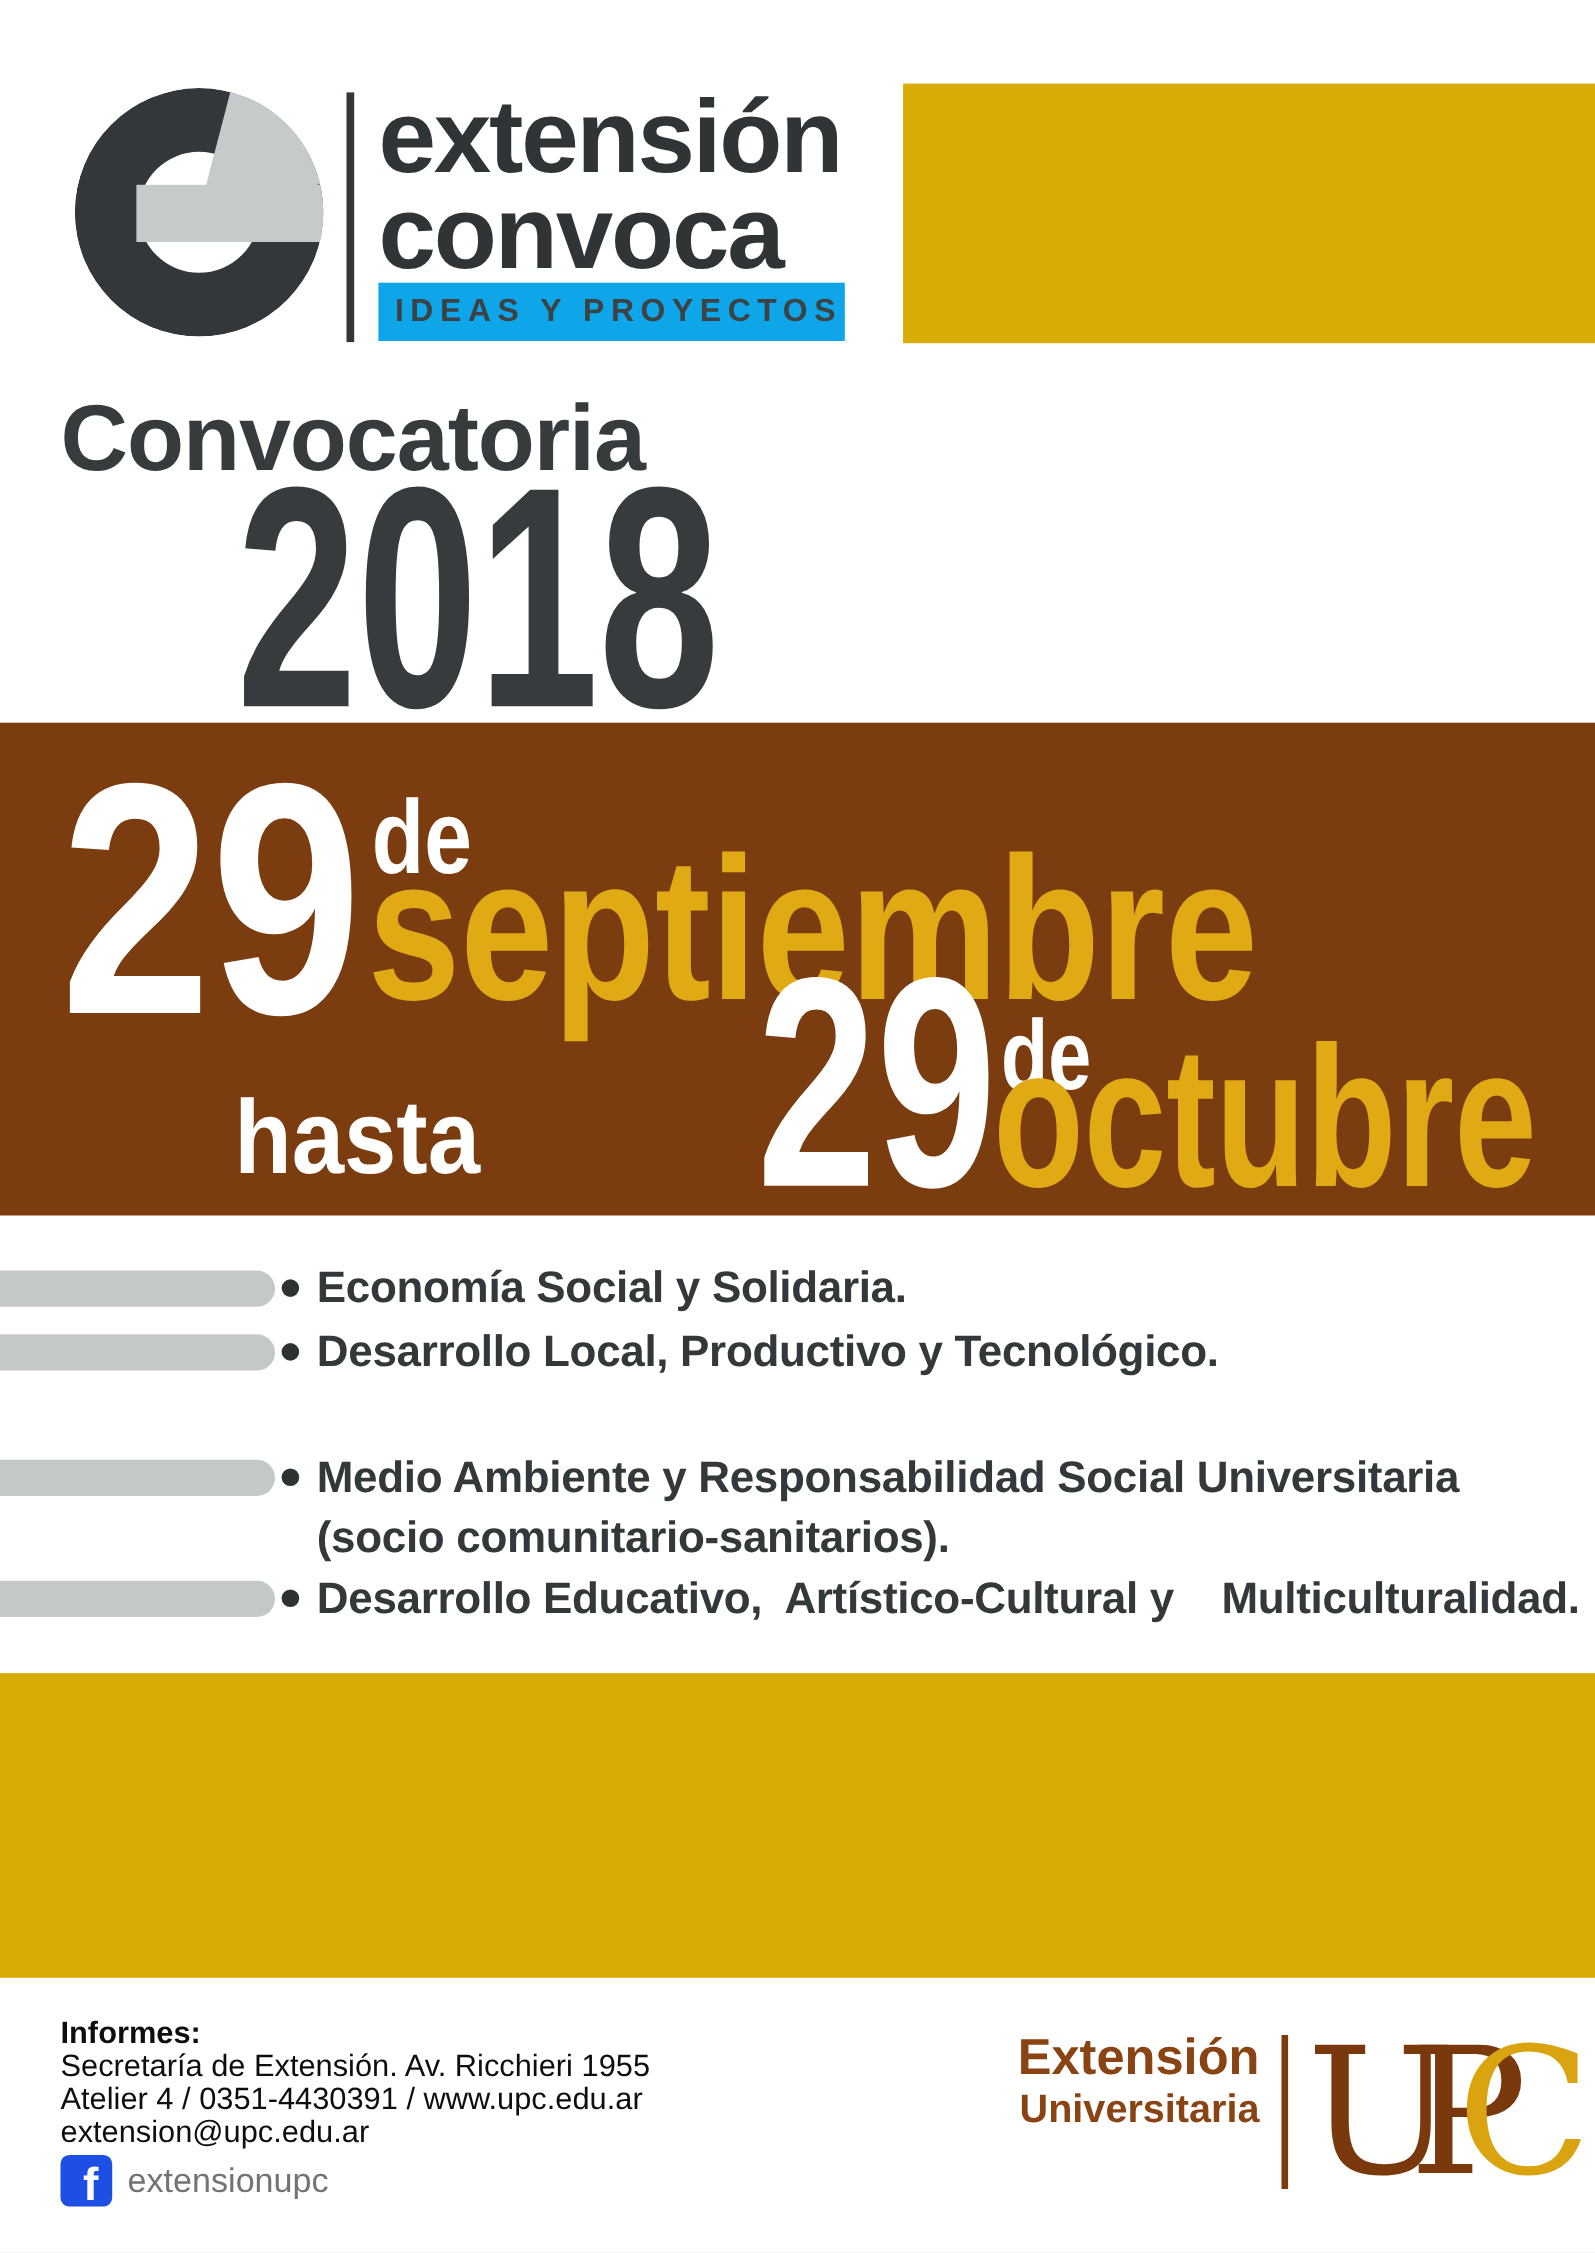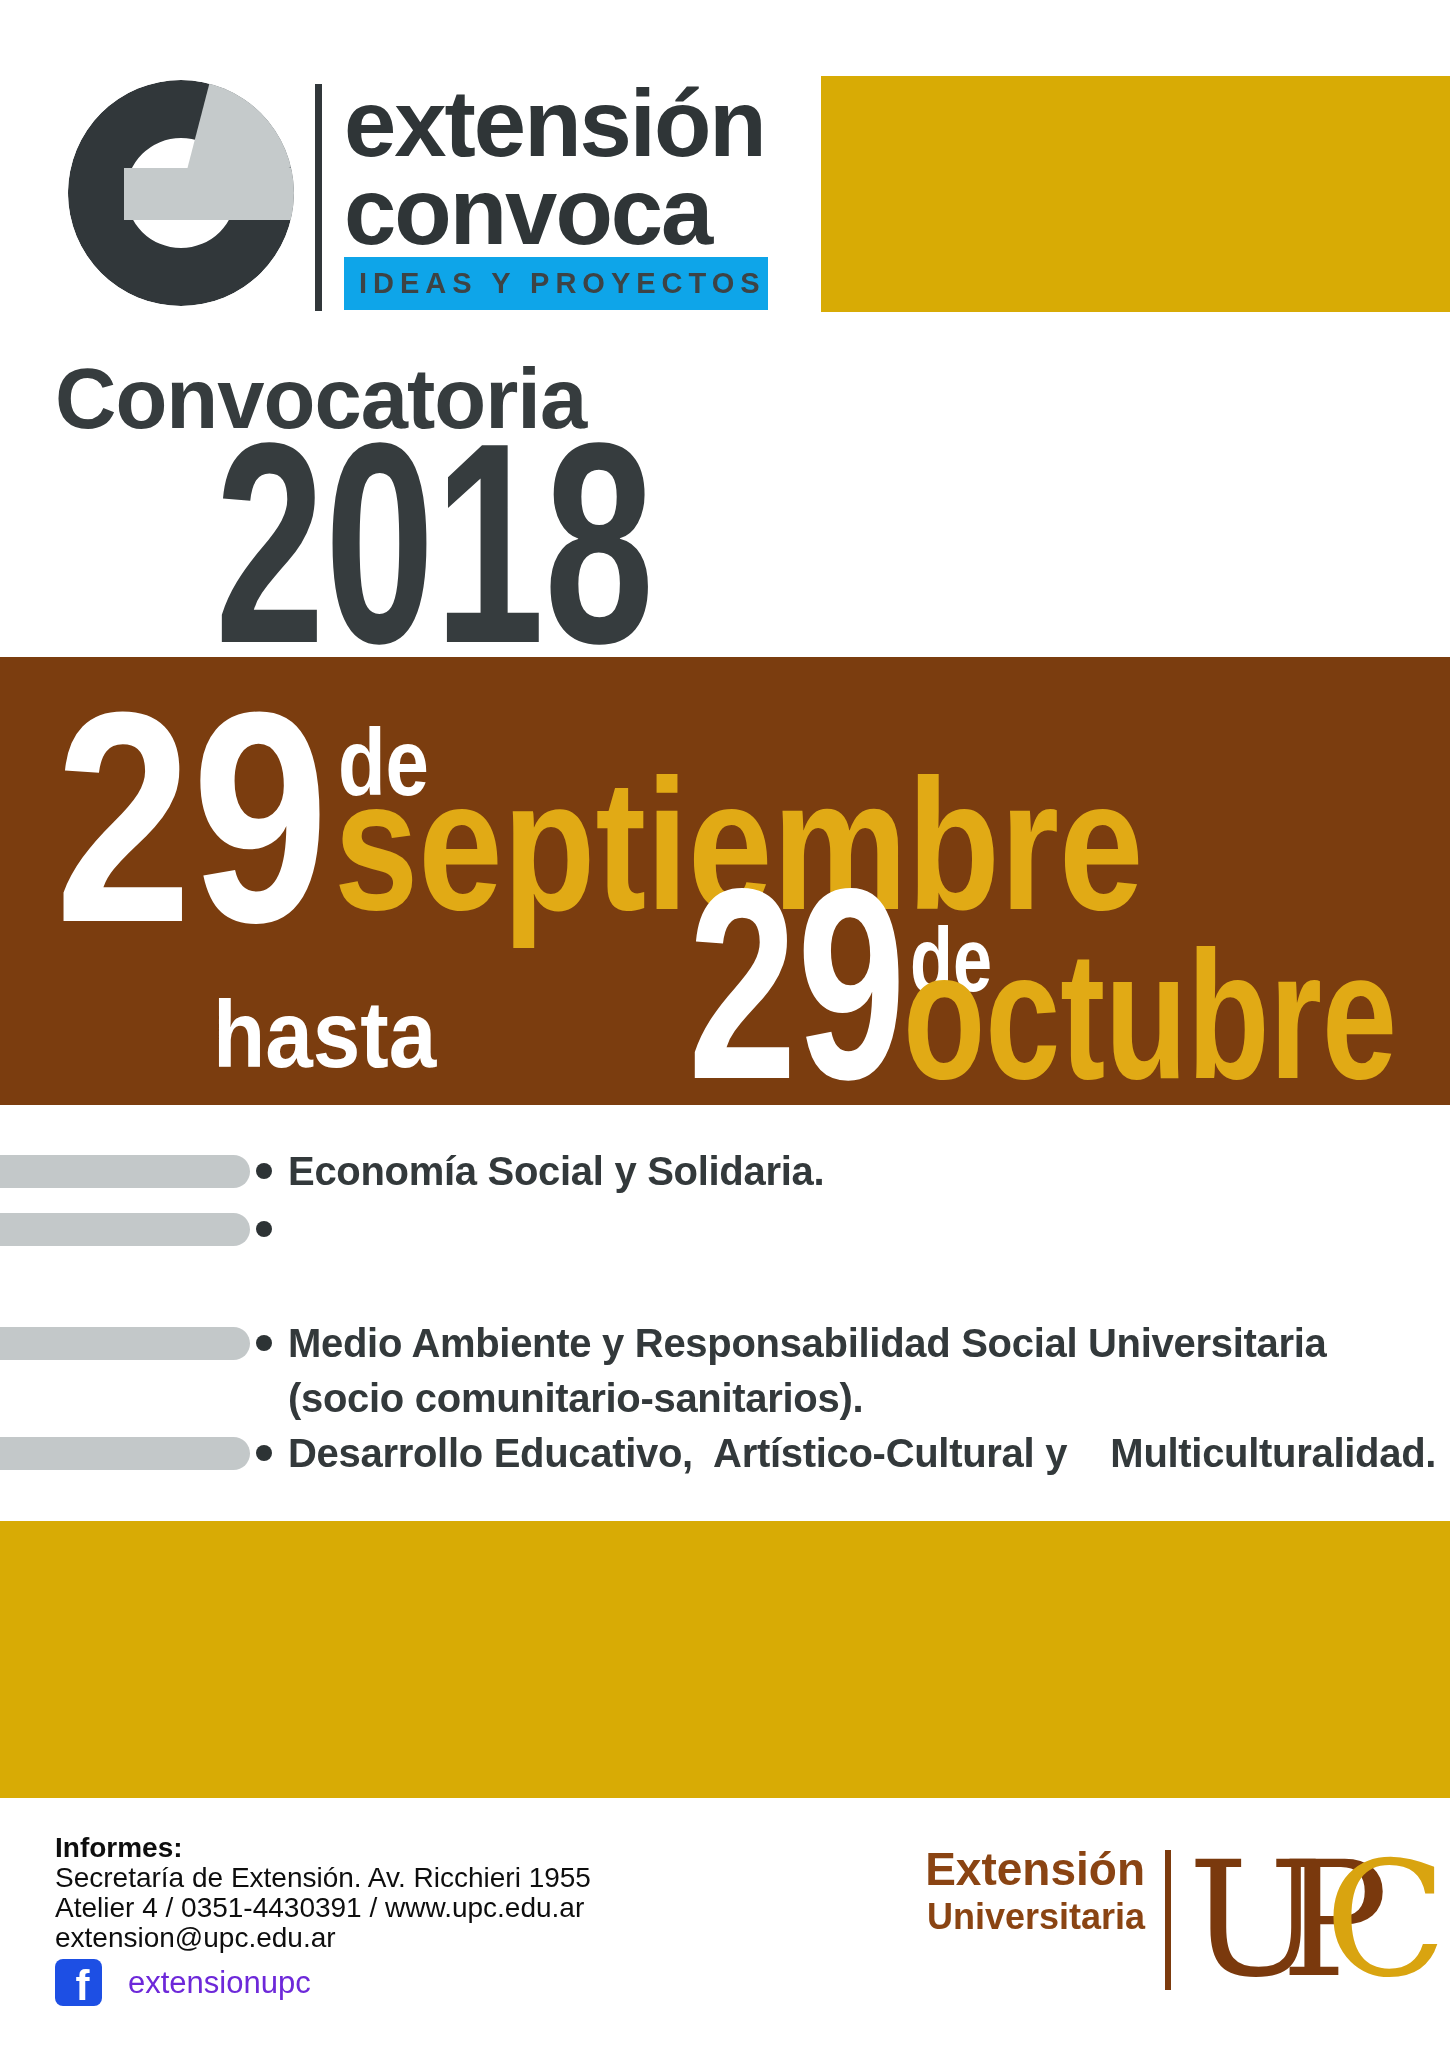--- a/index.html
+++ b/index.html
@@ -123,6 +123,7 @@
   <div class="abs topicRow" style="top:1204px">
     <div class="tbar"></div>
     <div class="tdot"></div>
+    <div class="tlabel">Desarrollo Local, Productivo y Tecnológico.</div>
   </div>
   <div class="abs topicRow" style="top:1318px">
     <div class="tbar"></div>

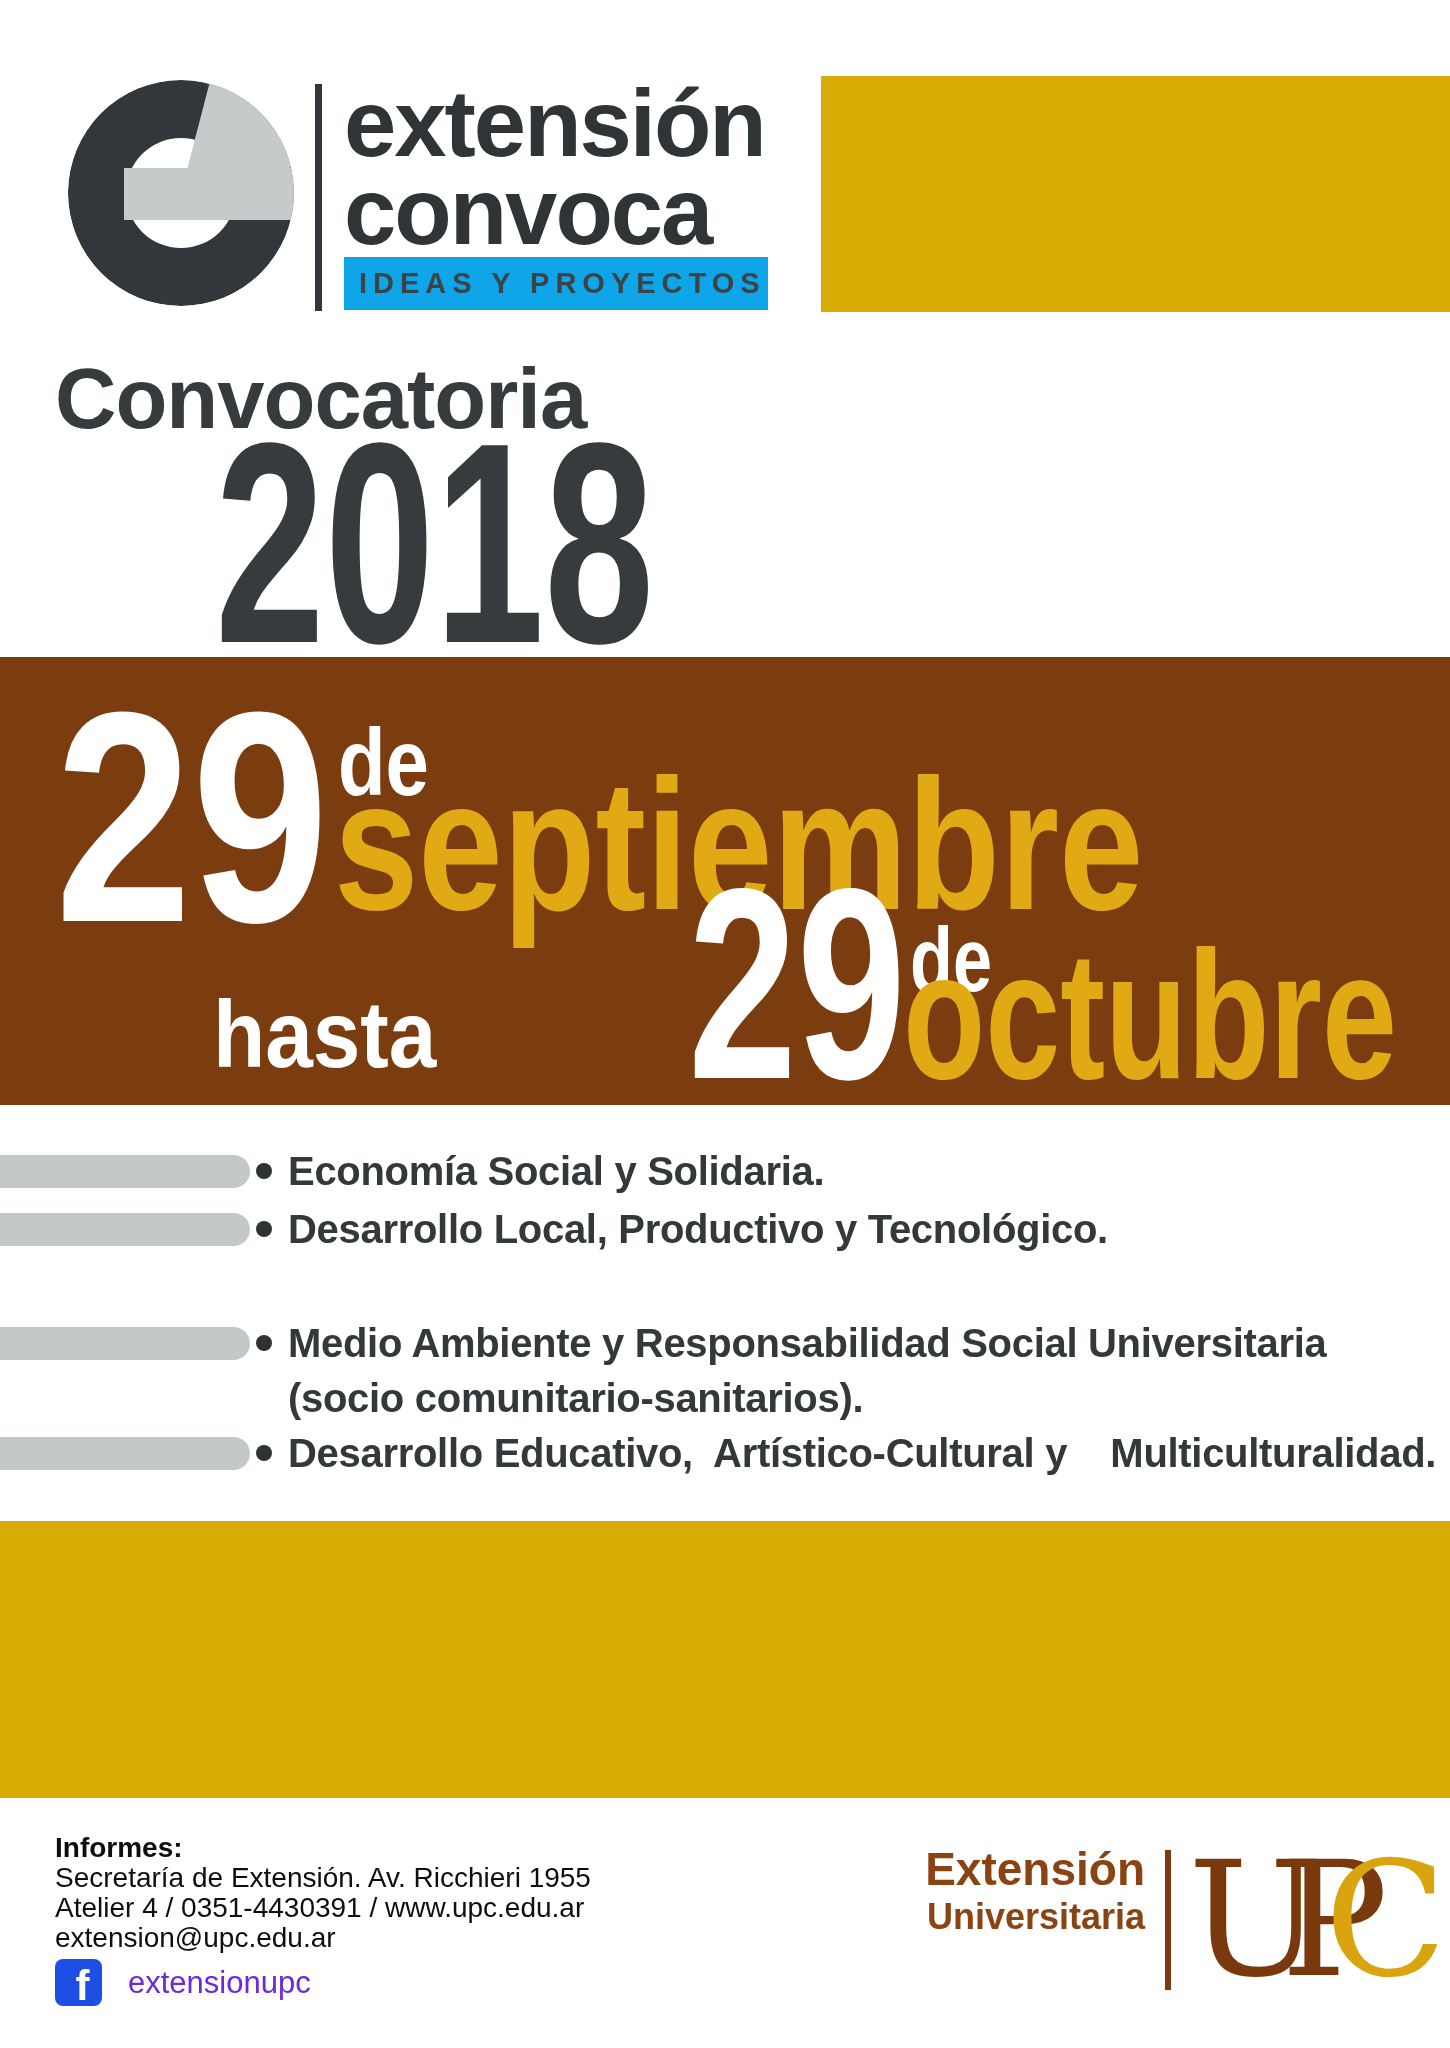--- a/index.html
+++ b/index.html
@@ -60,7 +60,7 @@
   #fbIcon{width:47px;height:47px;border-radius:8px;background:#1d4fe4;overflow:hidden;
           display:flex;align-items:flex-end;justify-content:center;}
   #fbIcon span{color:#fff;font-weight:bold;font-size:42px;line-height:40px;margin-left:8px;}
-  #fbHandle{margin-left:26px;font-size:31px;color:#6d28d9;}
+  #fbHandle{margin-left:14px;font-size:31px;color:#737373;}
 
   #secBlock{left:645px;top:1846px;width:500px;text-align:right;color:#8a4413;}
   .sec1{font-size:36px;line-height:42px;font-weight:400;}

